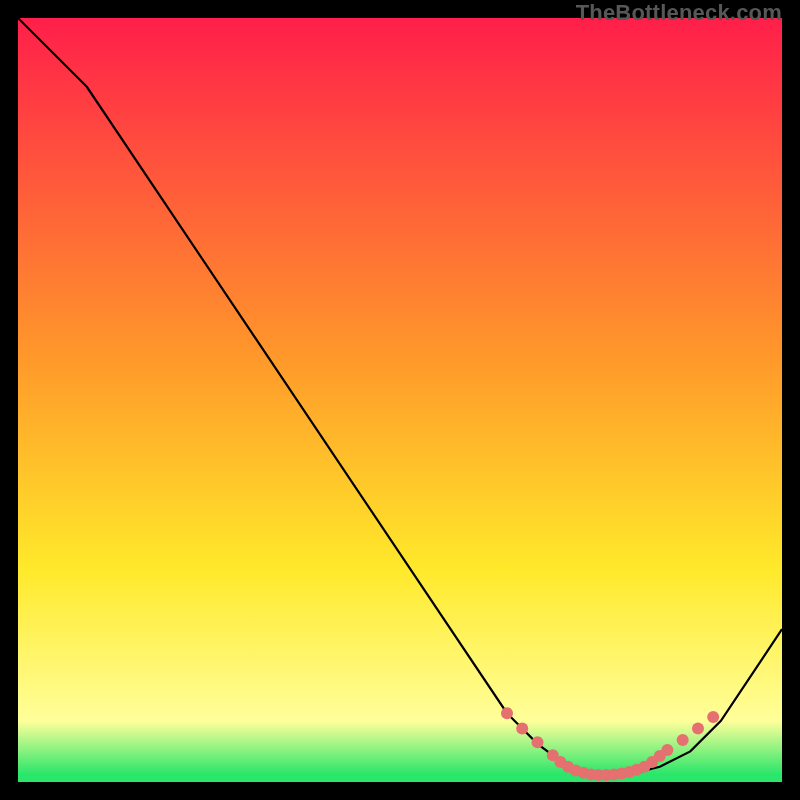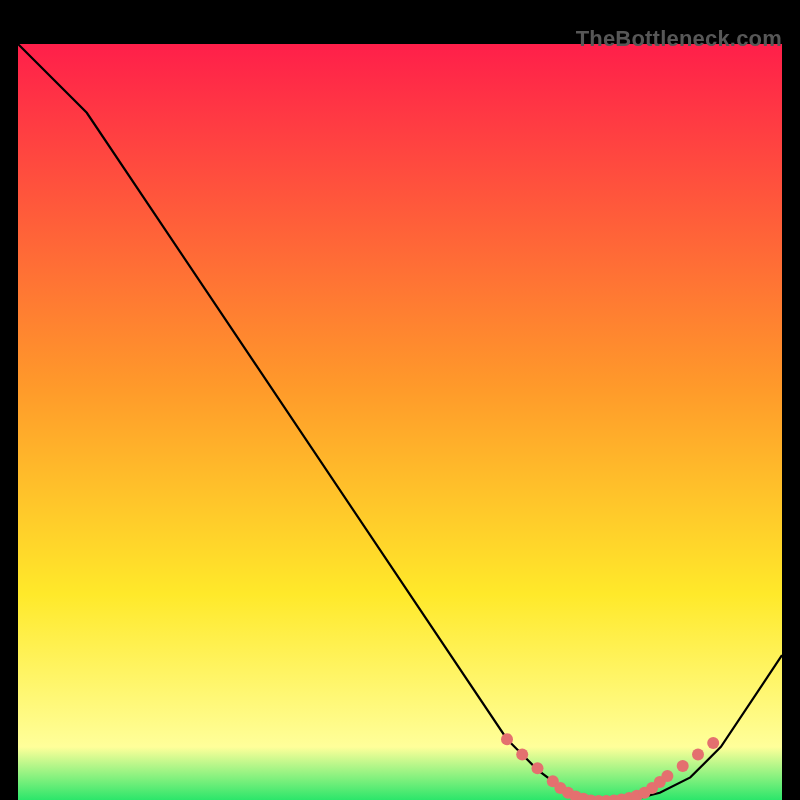--- a/index.html
+++ b/index.html
@@ -15,7 +15,6 @@
     position: relative;
     width: 800px;
     height: 676px;
-    margin-top: 26px;
   }
   .plot-area {
     position: absolute;

